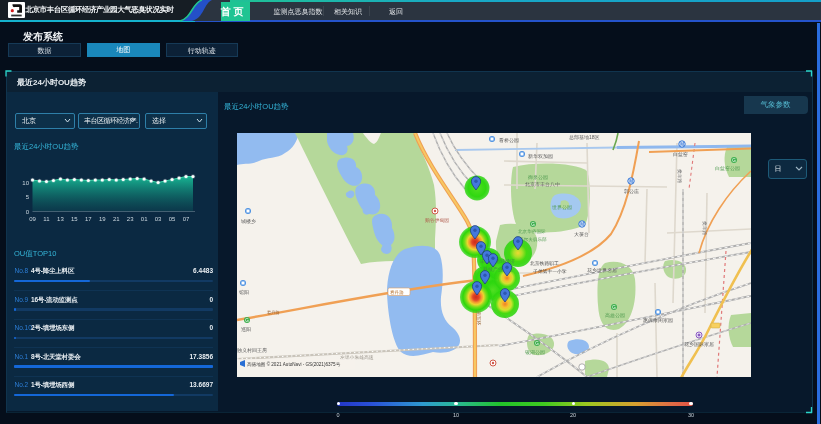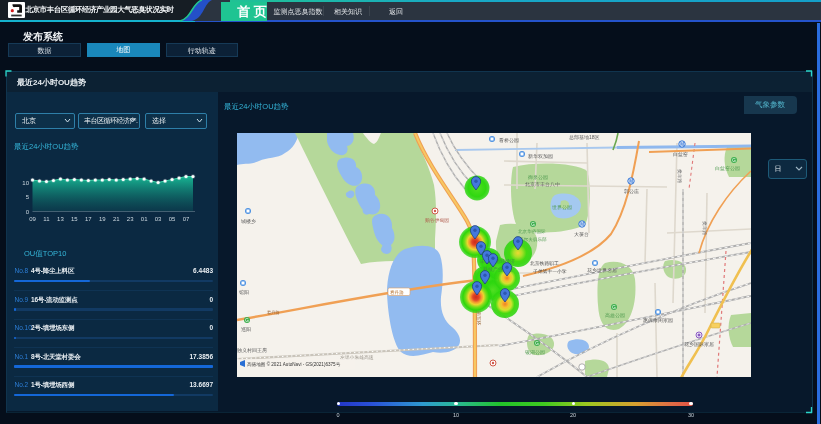--- a/index.html
+++ b/index.html
@@ -33,7 +33,7 @@
   </svg>
   <div class="abs" style="left:25.5px;top:5px;width:165px;color:#f2f5f7;font-size:7.5px;font-weight:bold;letter-spacing:-0.45px;white-space:nowrap;">北京市丰台区循环经济产业园大气恶臭状况实时</div>
 
-  <div class="abs" style="left:220.8px;top:1.5px;width:46px;height:19px;background:#1fc492;color:#fff;font-size:13px;font-weight:bold;text-align:right;line-height:19px;">首 页</div>
+  <div class="abs" style="left:220.8px;top:1.5px;width:29px;height:19px;background:#1fc492;color:#fff;font-size:10px;font-weight:bold;text-align:left;line-height:19px;">首 页</div>
   <div class="abs" style="left:270px;top:1.5px;width:56px;height:19px;color:#e3e6e9;font-size:7px;text-align:center;line-height:19px;">监测点恶臭指数</div>
   <div class="abs" style="left:323px;top:6px;width:1px;height:10px;background:#3c454f;"></div>
   <div class="abs" style="left:330px;top:1.5px;width:36px;height:19px;color:#e3e6e9;font-size:7px;text-align:center;line-height:19px;">相关知识</div>

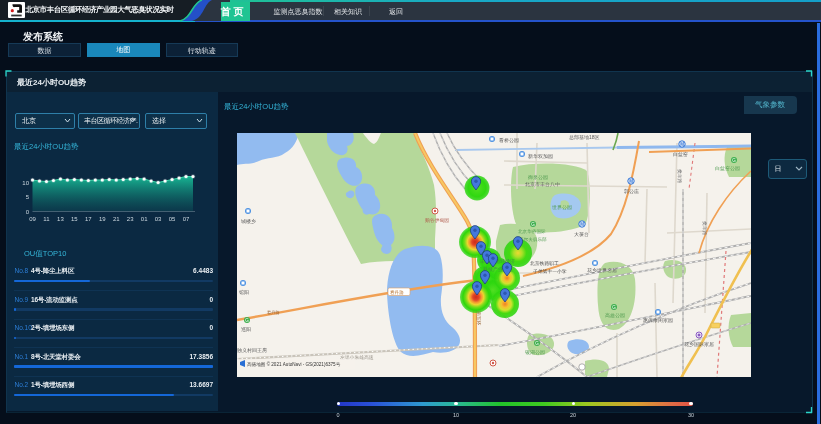--- a/index.html
+++ b/index.html
@@ -186,7 +186,7 @@
     </div>
 
   <div class="abs" style="left:224px;top:101.5px;color:#35b6d9;font-size:7.5px;">最近24小时OU趋势</div>
-  <div class="abs" style="left:743.5px;top:95.5px;width:53px;height:18px;background:#17374e;border-radius:0 4px 4px 0;color:#54b8cf;font-size:7.5px;text-align:center;line-height:18px;">气象参数</div>
+  <div class="abs" style="left:743.5px;top:95.5px;width:64px;height:18px;background:#17374e;border-radius:0 4px 4px 0;color:#54b8cf;font-size:7.5px;text-align:center;line-height:18px;">气象参数</div>
 
   <div class="abs" style="left:767.5px;top:159px;width:39.5px;height:19.5px;background:#0d2940;border:1px solid #1d5a78;border-radius:3px;color:#e8eef2;font-size:7px;line-height:18px;padding-left:6px;">日</div>
   <svg class="abs" style="left:795px;top:166px;" width="8" height="6">

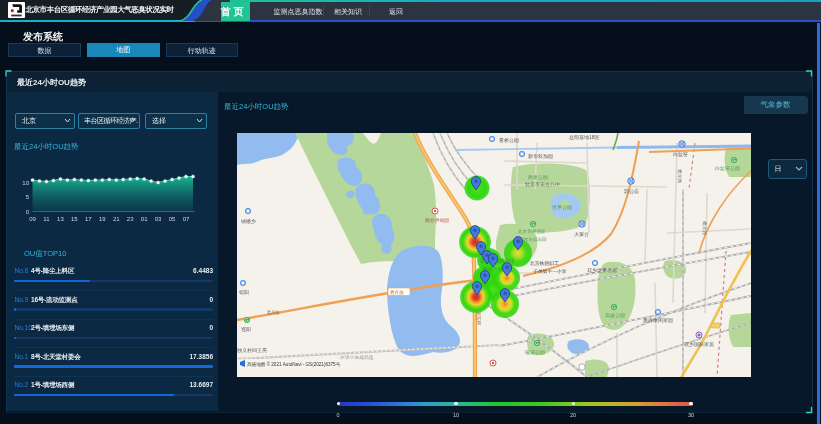--- a/index.html
+++ b/index.html
@@ -152,7 +152,7 @@
       </g>
   </svg>
 
-  <div class="abs" style="left:24px;top:249px;color:#35b6d9;font-size:7.5px;">OU值TOP10</div>
+  <div class="abs" style="left:14px;top:249px;color:#35b6d9;font-size:7.5px;">OU值TOP10</div>
   <div id="top10">
       <div class="abs" style="left:14.5px;top:267px;color:#2d7fd8;font-size:6.5px;width:18px;">No.8</div>
       <div class="abs" style="left:31px;top:267px;color:#e9eef2;font-size:6.5px;font-weight:bold;letter-spacing:-0.2px;">4号-降尘上料区</div>

